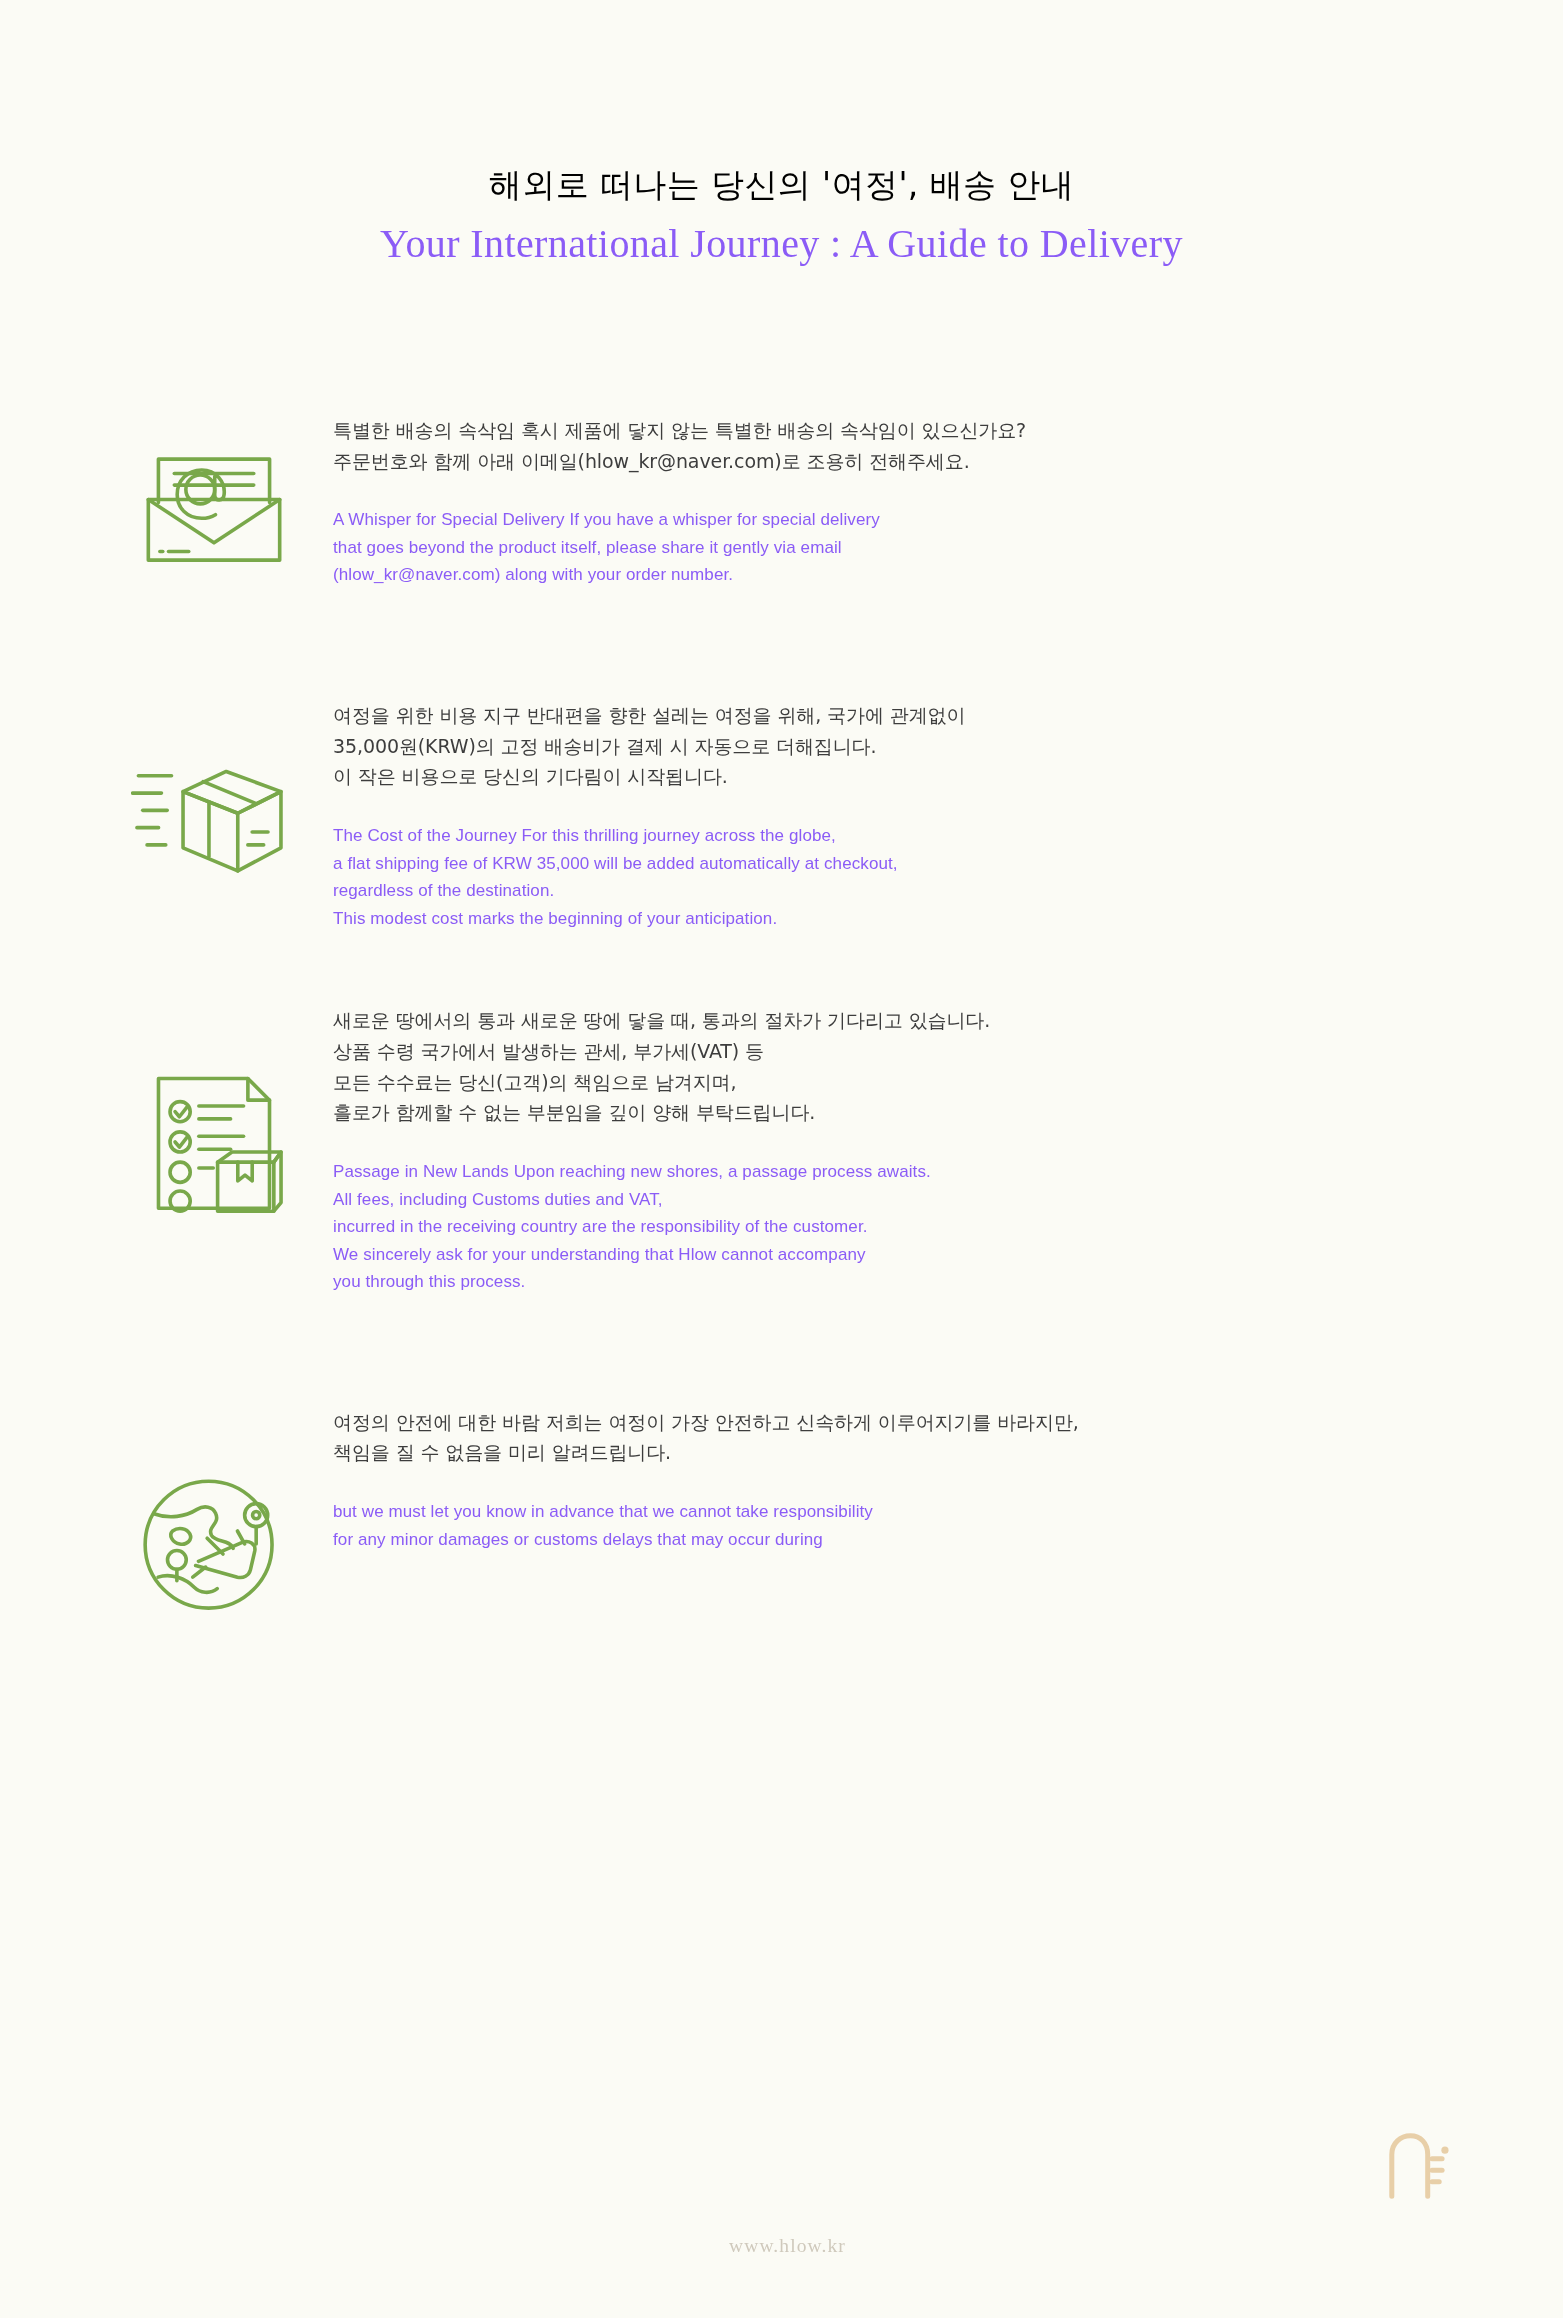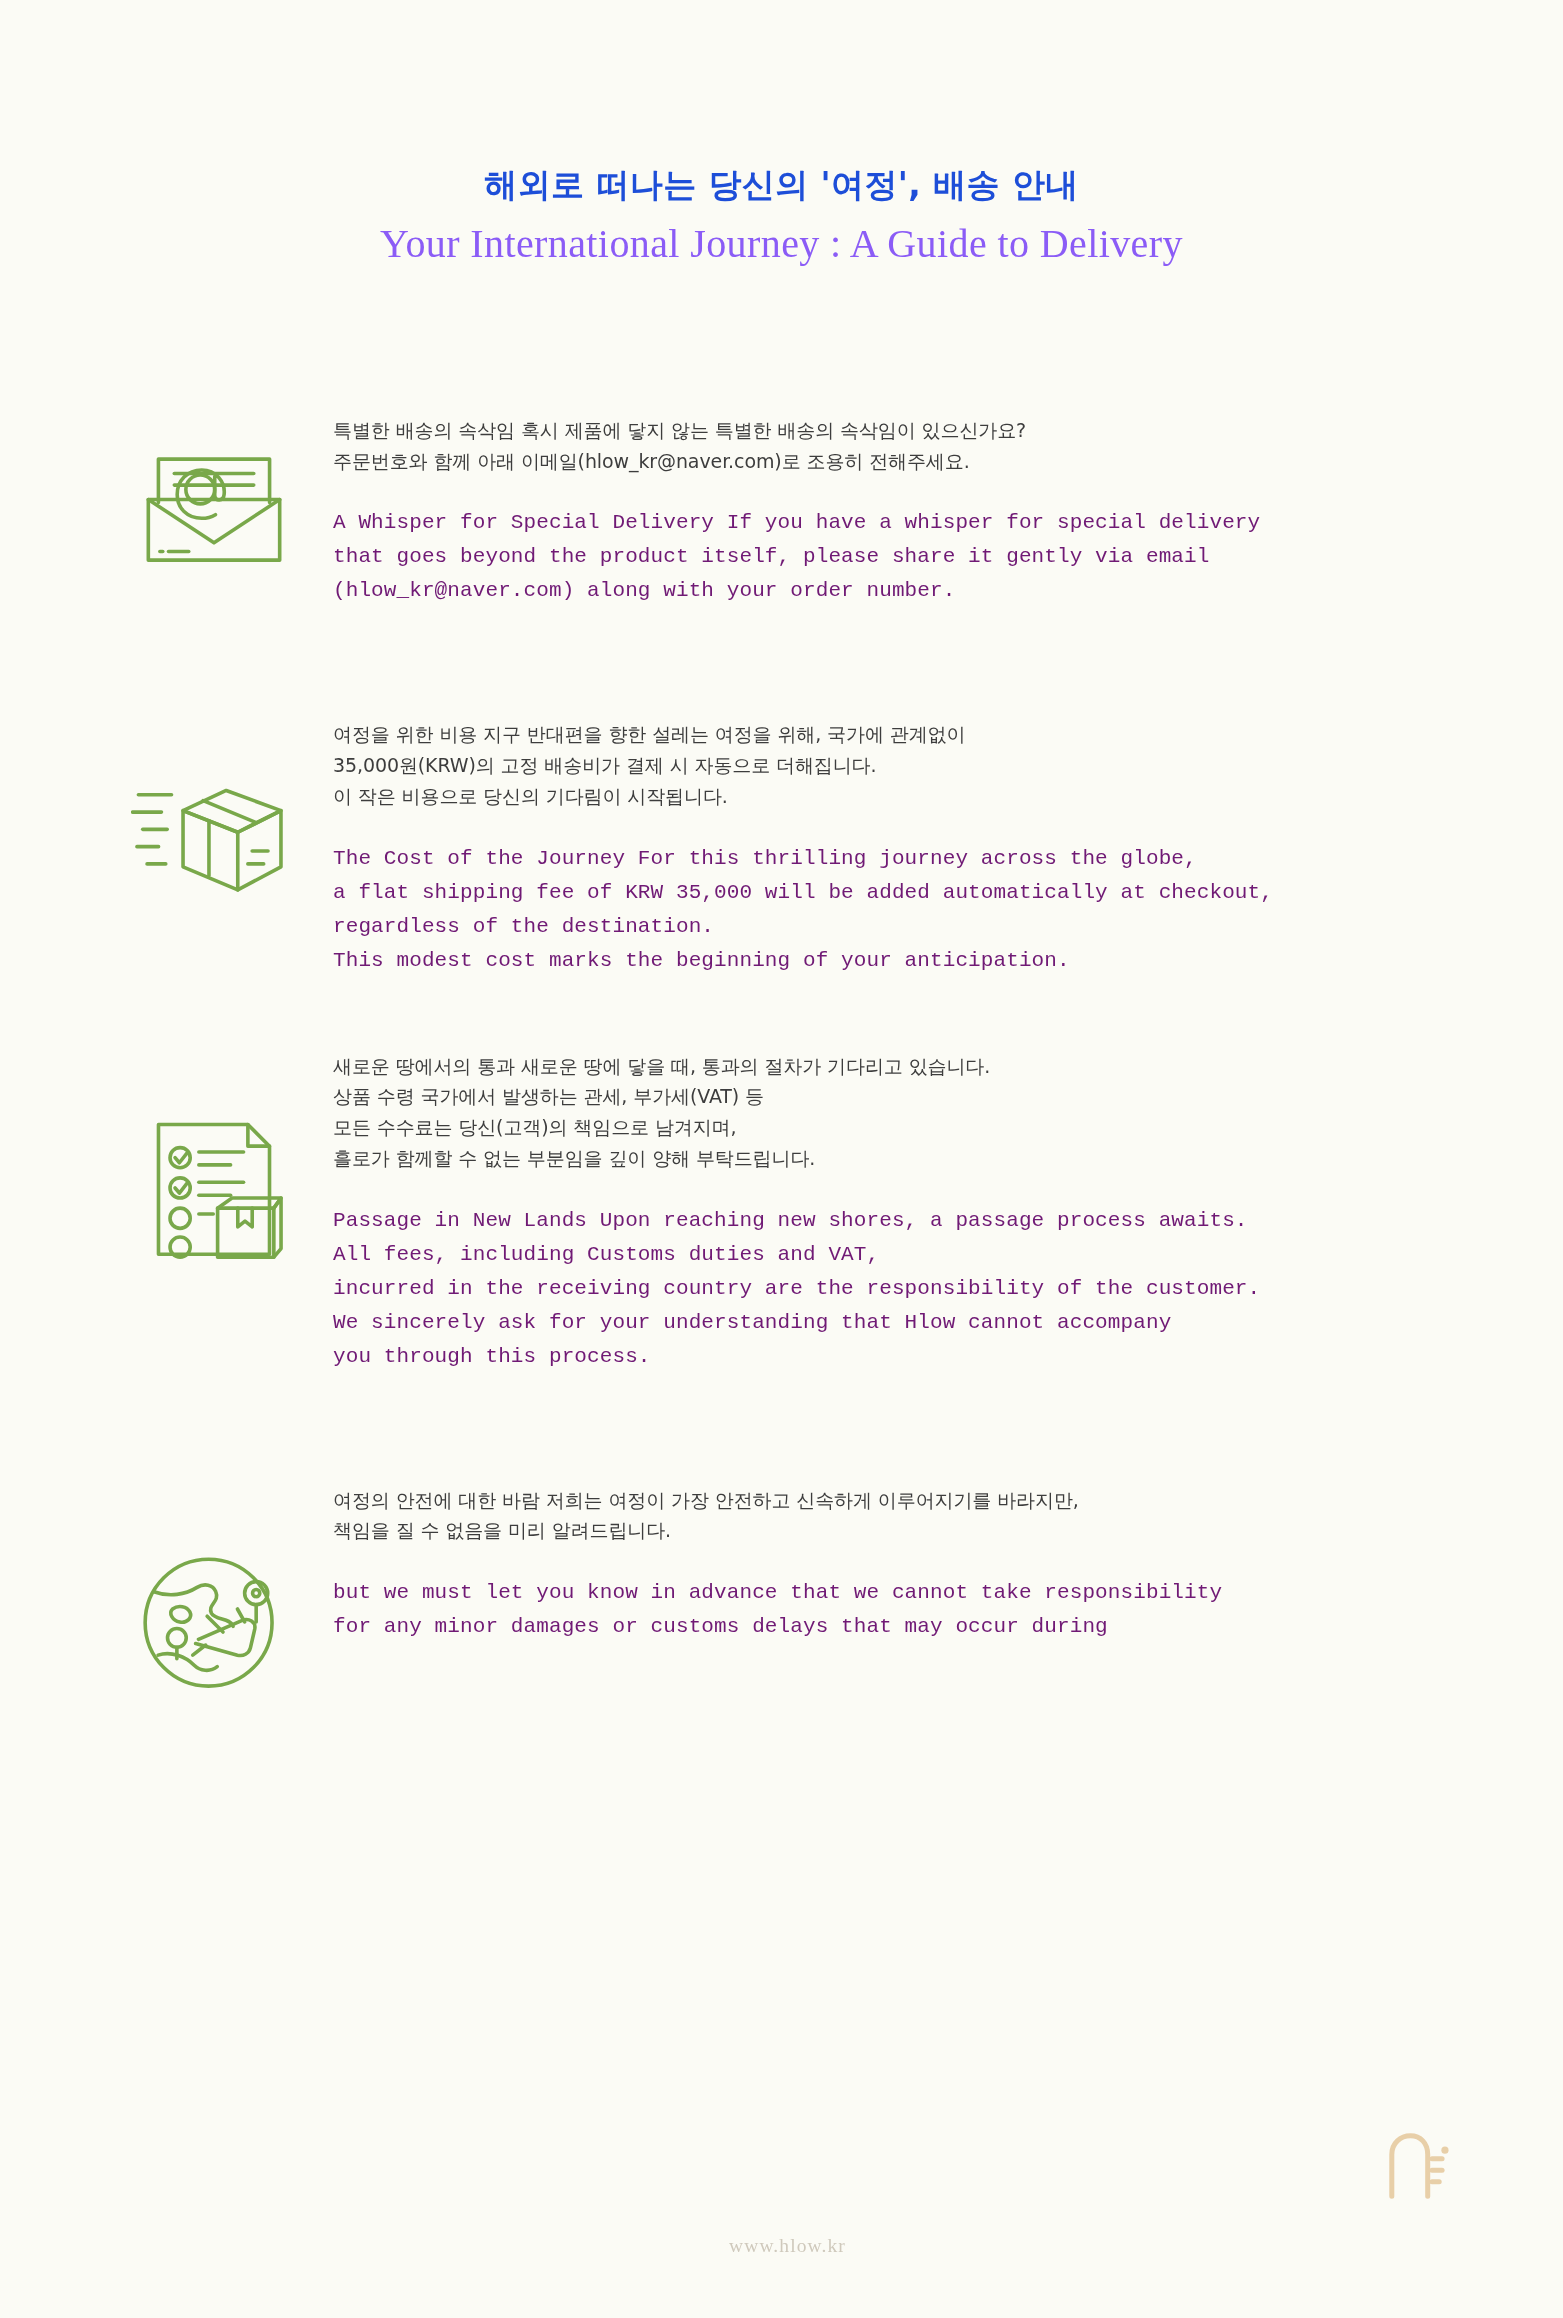--- a/index.html
+++ b/index.html
@@ -27,9 +27,9 @@
   .title-ko {
     font-size: 33px;
     letter-spacing: 0.4px;
-    color: #1d4ed8;
+    color: #000000;
     font-family: "DejaVu Sans", sans-serif;
-    font-weight: 700;
+    font-weight: 400;
     line-height: 1.3;
   }
   .title-en {

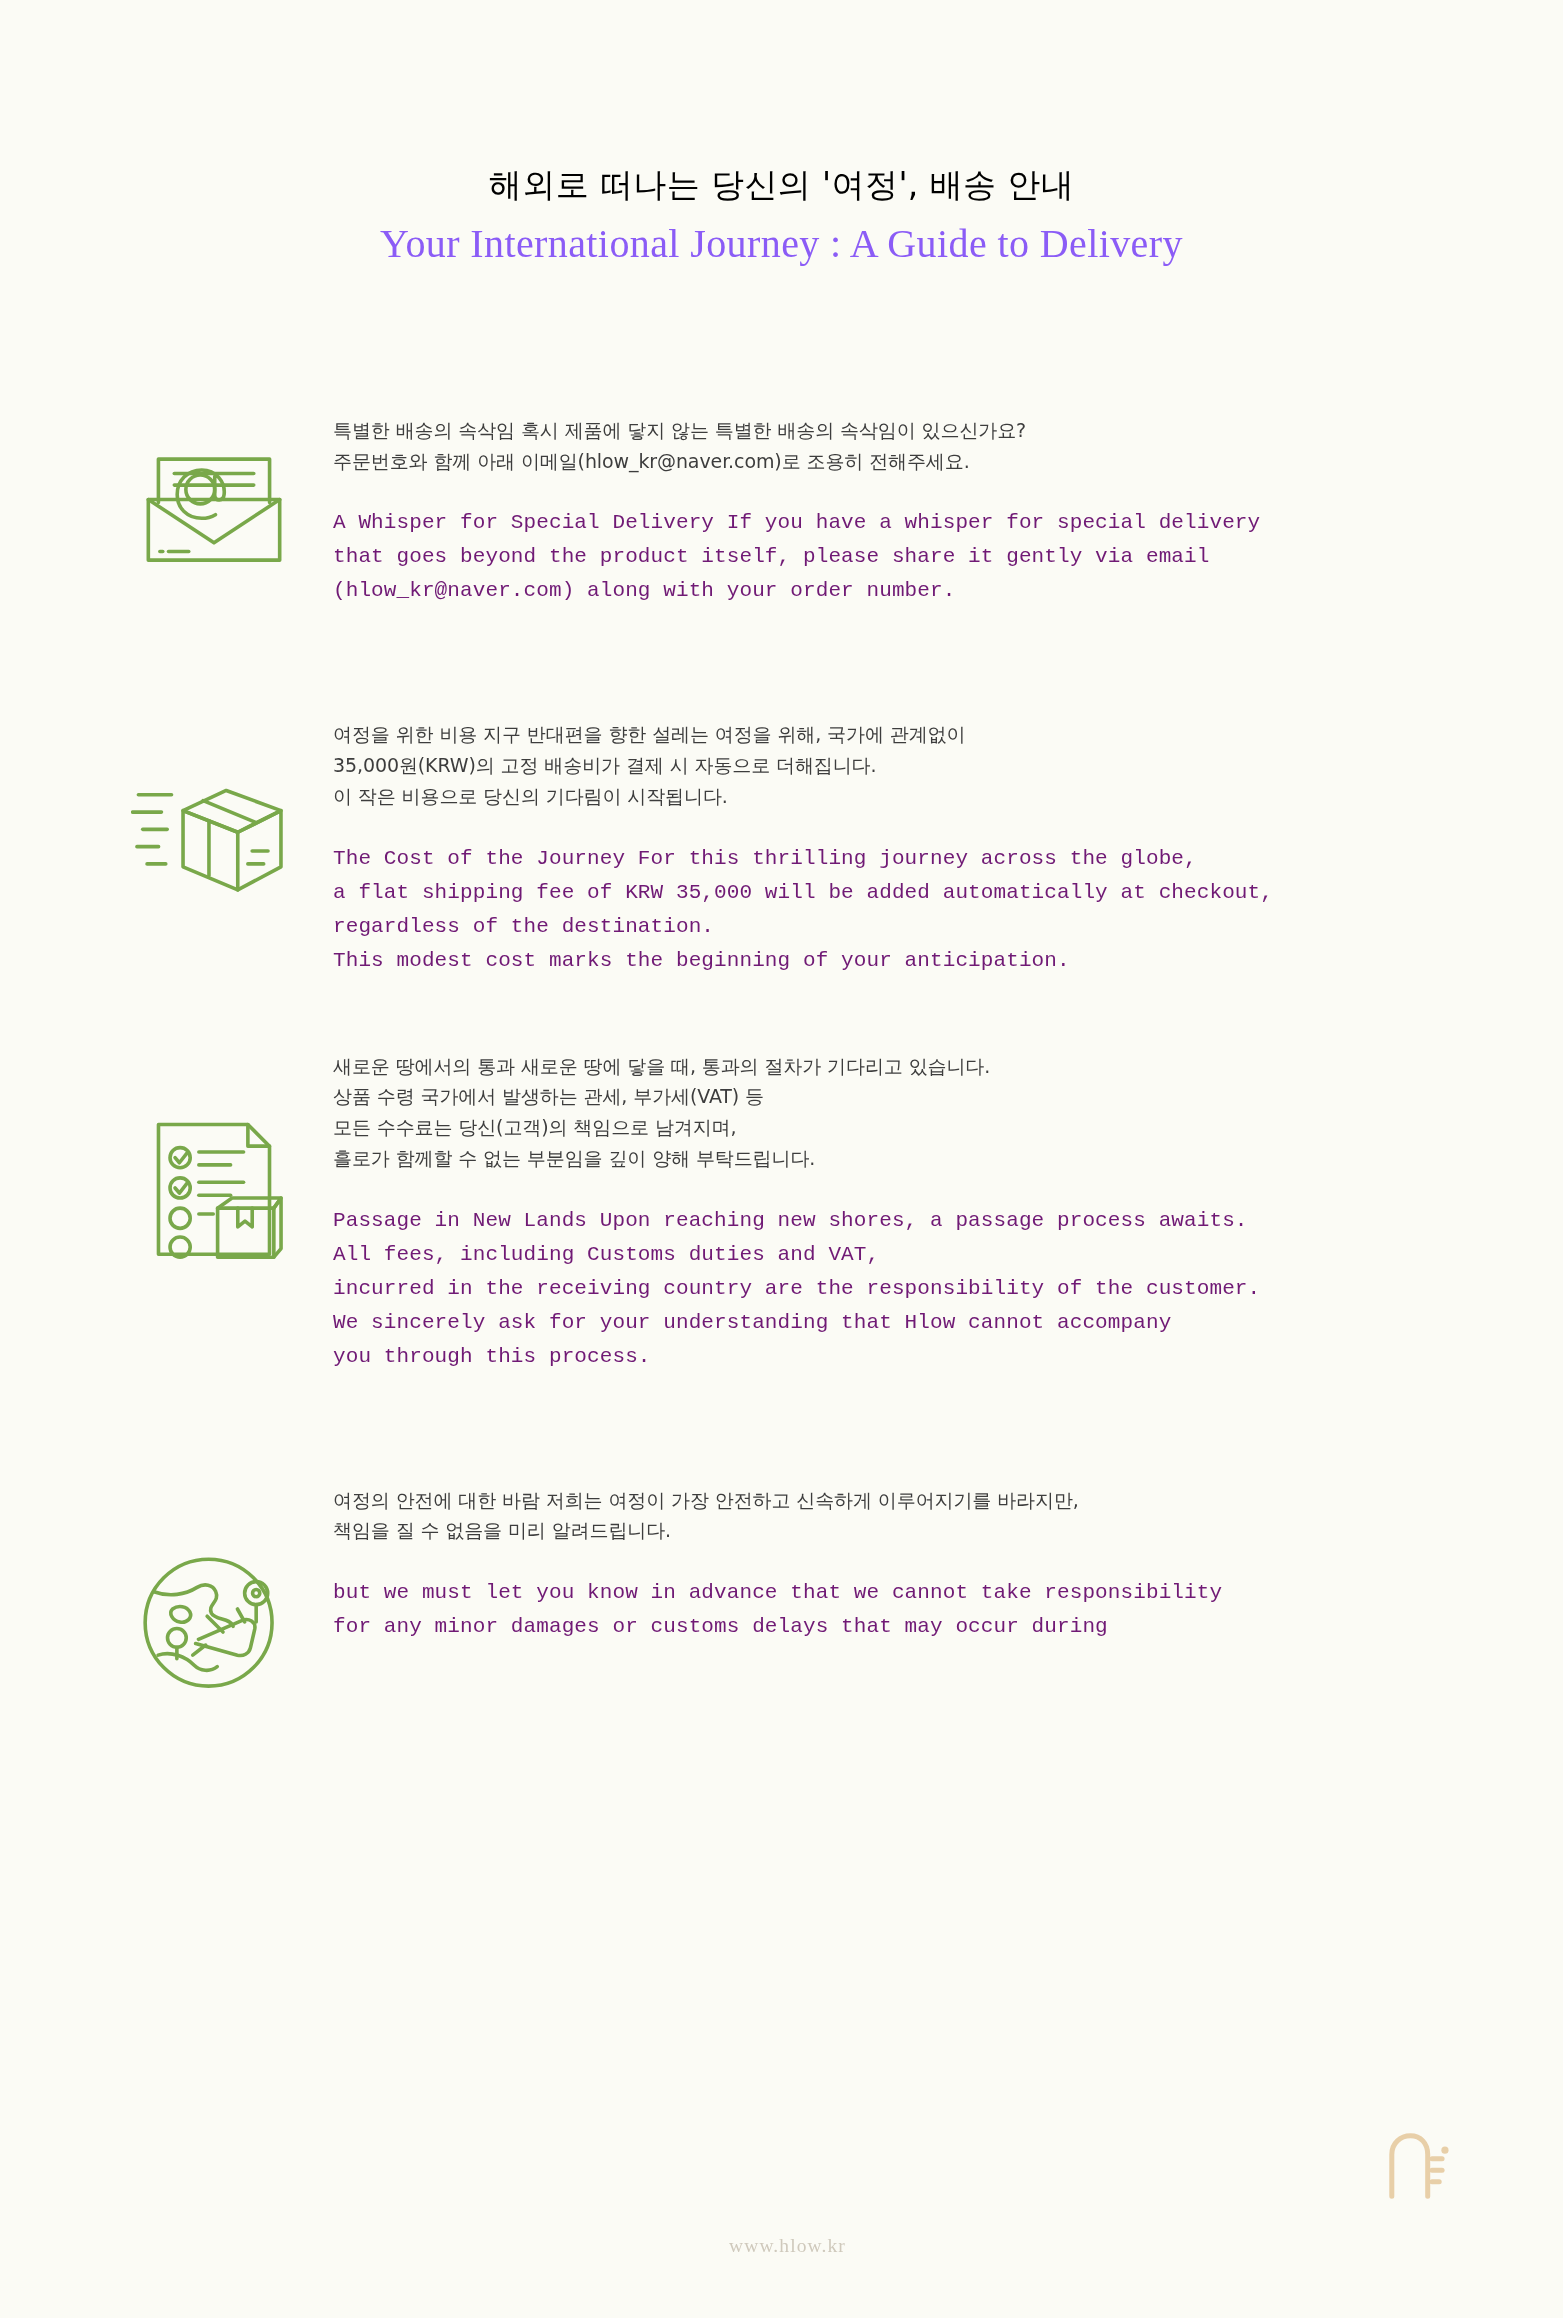--- a/index.html
+++ b/index.html
@@ -72,10 +72,10 @@
     letter-spacing: -0.1px;
   }
   .en-block {
-    font-family: Liberation Mono, monospace;
-    font-size: 21px;
+    font-family: Liberation Sans, sans-serif;
+    font-size: 17px;
     line-height: 1.62;
-    color: #701a75;
+    color: #8b5cf6;
     margin-top: 30px;
     letter-spacing: 0.1px;
   }

